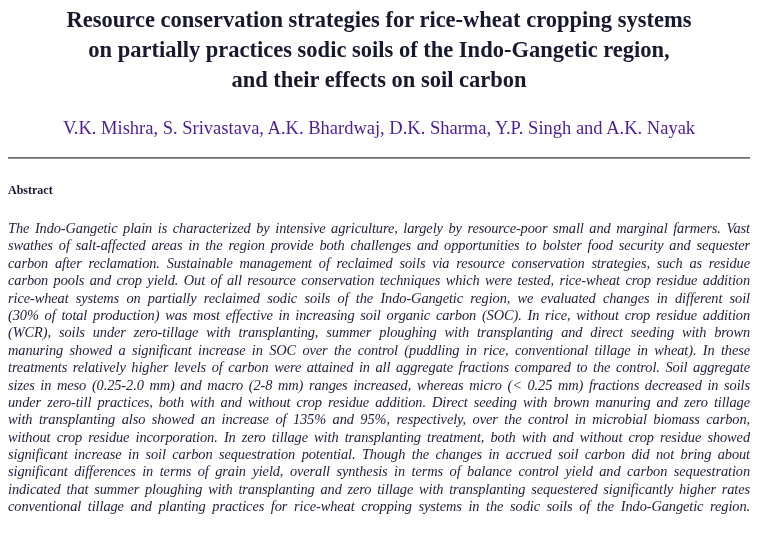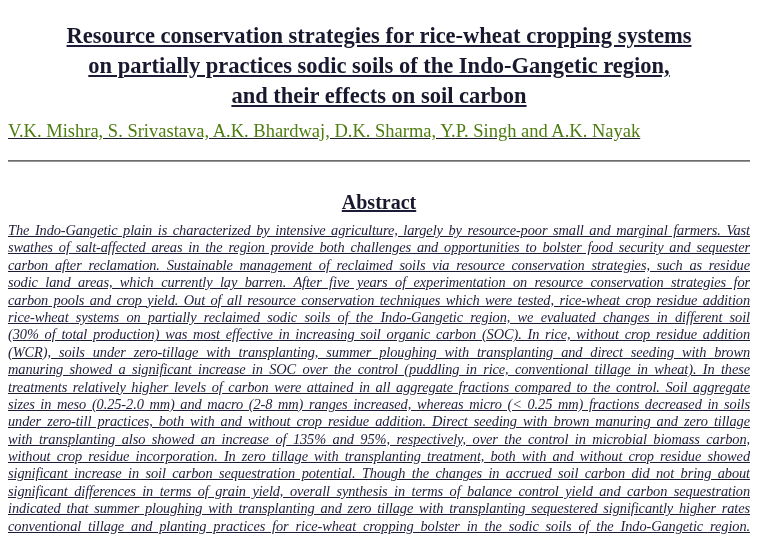--- a/index.html
+++ b/index.html
@@ -13,11 +13,10 @@
     height: 541px;
     background: #ffffff;
     box-sizing: border-box;
-    padding: 16px 8px;
+    padding: 0 8px;
     overflow: hidden;
     font-family: "Liberation Serif", "DejaVu Serif", serif;
     color: #1c1c38;
-    text-decoration: underline;
   }
   .title {
     margin-top: 5px;

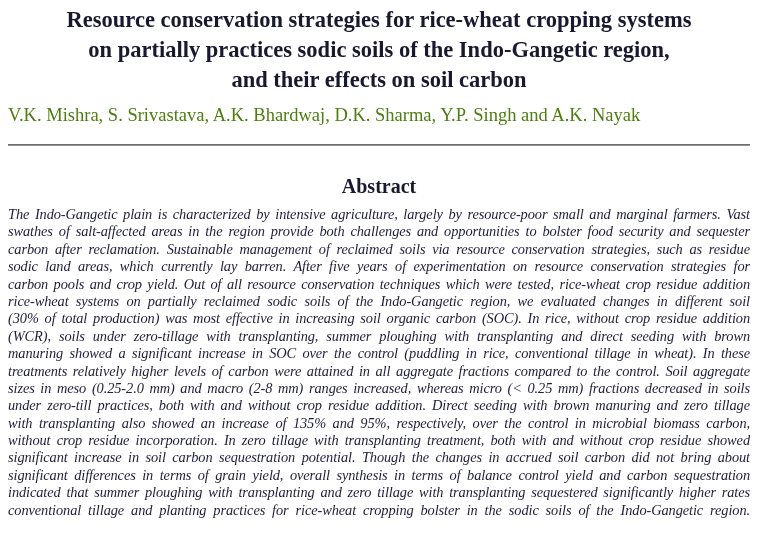--- a/index.html
+++ b/index.html
@@ -30,12 +30,12 @@
     color: #18182f;
   }
   .authors {
-    margin-top: 7px;
-    text-align: left;
+    margin-top: 20px;
+    text-align: center;
     font-size: 18.5px;
     line-height: 26px;
     white-space: nowrap;
-    color: #4d7c0f;
+    color: #4c1d95;
   }
   .rule {
     margin-top: 16px;

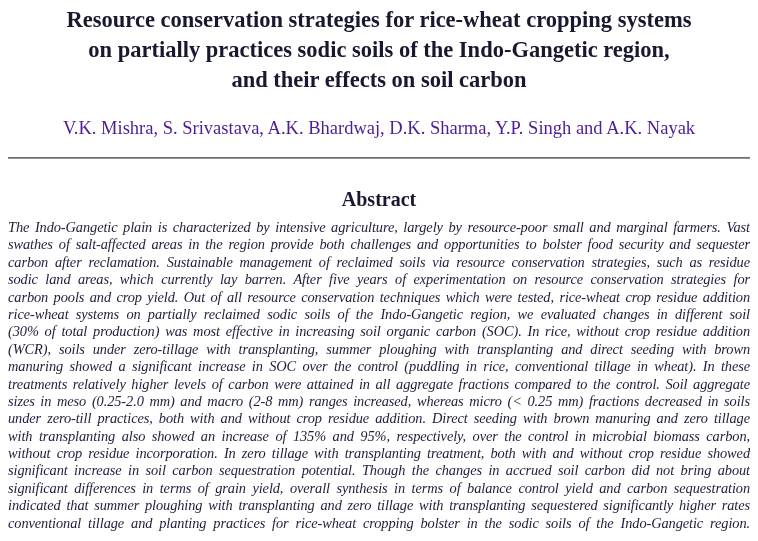--- a/index.html
+++ b/index.html
@@ -43,12 +43,11 @@
     background: linear-gradient(#5a5a5a, #a8a8a8);
   }
   .abstract-heading {
-    margin-top: 31px;
-    font-size: 20px;
+    margin-top: 22px;
+    font-size: 12px;
     font-weight: bold;
     line-height: 18px;
     color: #18182f;
-    text-align: center;
   }
   .abstract-body {
     margin-top: 11px;

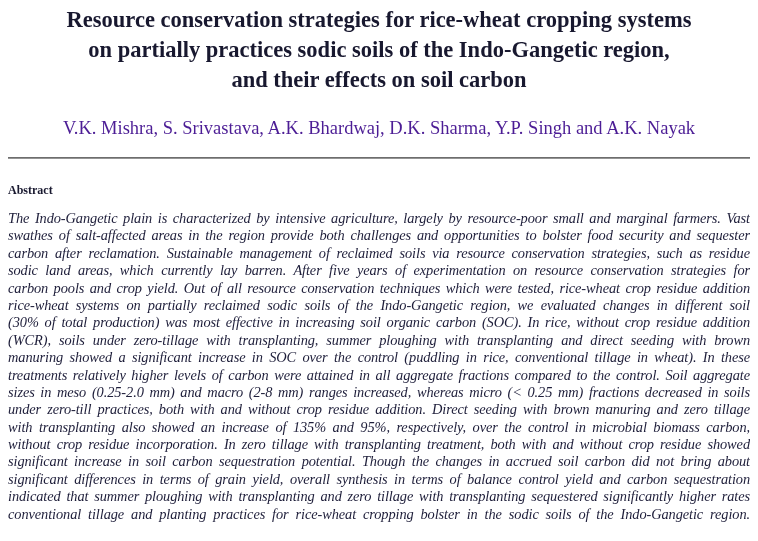--- a/index.html
+++ b/index.html
@@ -50,7 +50,7 @@
     color: #18182f;
   }
   .abstract-body {
-    margin-top: 11px;
+    margin-top: 21px;
   }
   .abs-line {
     font-style: italic;

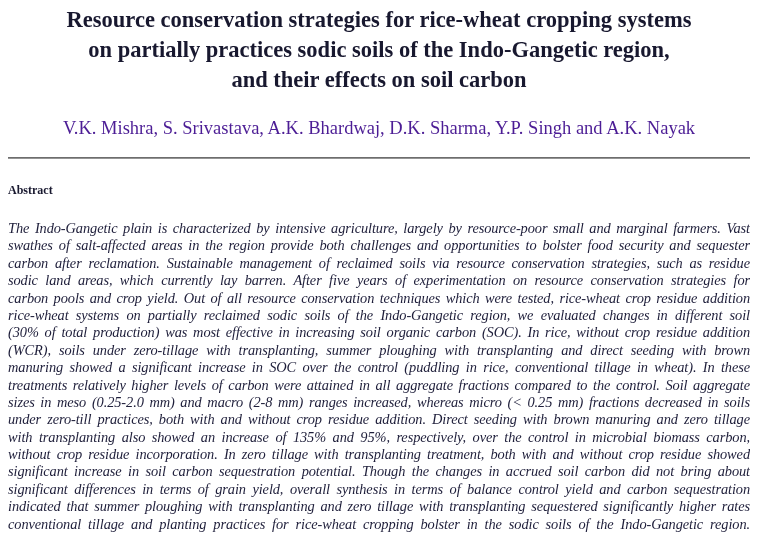--- a/index.html
+++ b/index.html
@@ -87,7 +87,6 @@
       <div class="abs-line">The Indo-Gangetic plain is characterized by intensive agriculture, largely by resource-poor small and marginal farmers. Vast</div>
       <div class="abs-line">swathes of salt-affected areas in the region provide both challenges and opportunities to bolster food security and sequester</div>
       <div class="abs-line">carbon after reclamation. Sustainable management of reclaimed soils via resource conservation strategies, such as residue</div>
-      <div class="abs-line">sodic land areas, which currently lay barren. After five years of experimentation on resource conservation strategies for</div>
       <div class="abs-line">carbon pools and crop yield. Out of all resource conservation techniques which were tested, rice-wheat crop residue addition</div>
       <div class="abs-line">rice-wheat systems on partially reclaimed sodic soils of the Indo-Gangetic region, we evaluated changes in different soil</div>
       <div class="abs-line">(30% of total production) was most effective in increasing soil organic carbon (SOC). In rice, without crop residue addition</div>

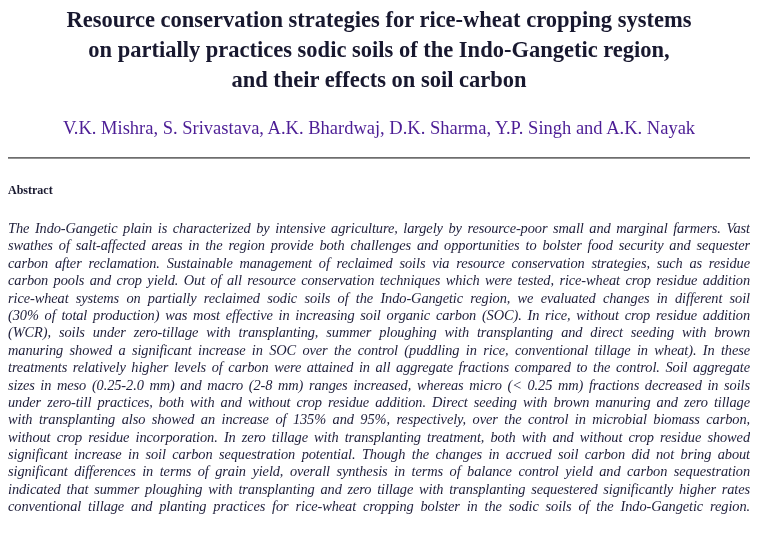--- a/index.html
+++ b/index.html
@@ -100,7 +100,7 @@
       <div class="abs-line">significant increase in soil carbon sequestration potential. Though the changes in accrued soil carbon did not bring about</div>
       <div class="abs-line">significant differences in terms of grain yield, overall synthesis in terms of balance control yield and carbon sequestration</div>
       <div class="abs-line">indicated that summer ploughing with transplanting and zero tillage with transplanting sequestered significantly higher rates</div>
-      <div class="abs-line">conventional tillage and planting practices for rice-wheat cropping bolster in the sodic soils of the Indo-Gangetic region.</div>
+      <div class="abs-line">conventional tillage and planting practices for rice-wheat cropping systems in the sodic soils of the Indo-Gangetic region.</div>
     </div>
 
 </div>

